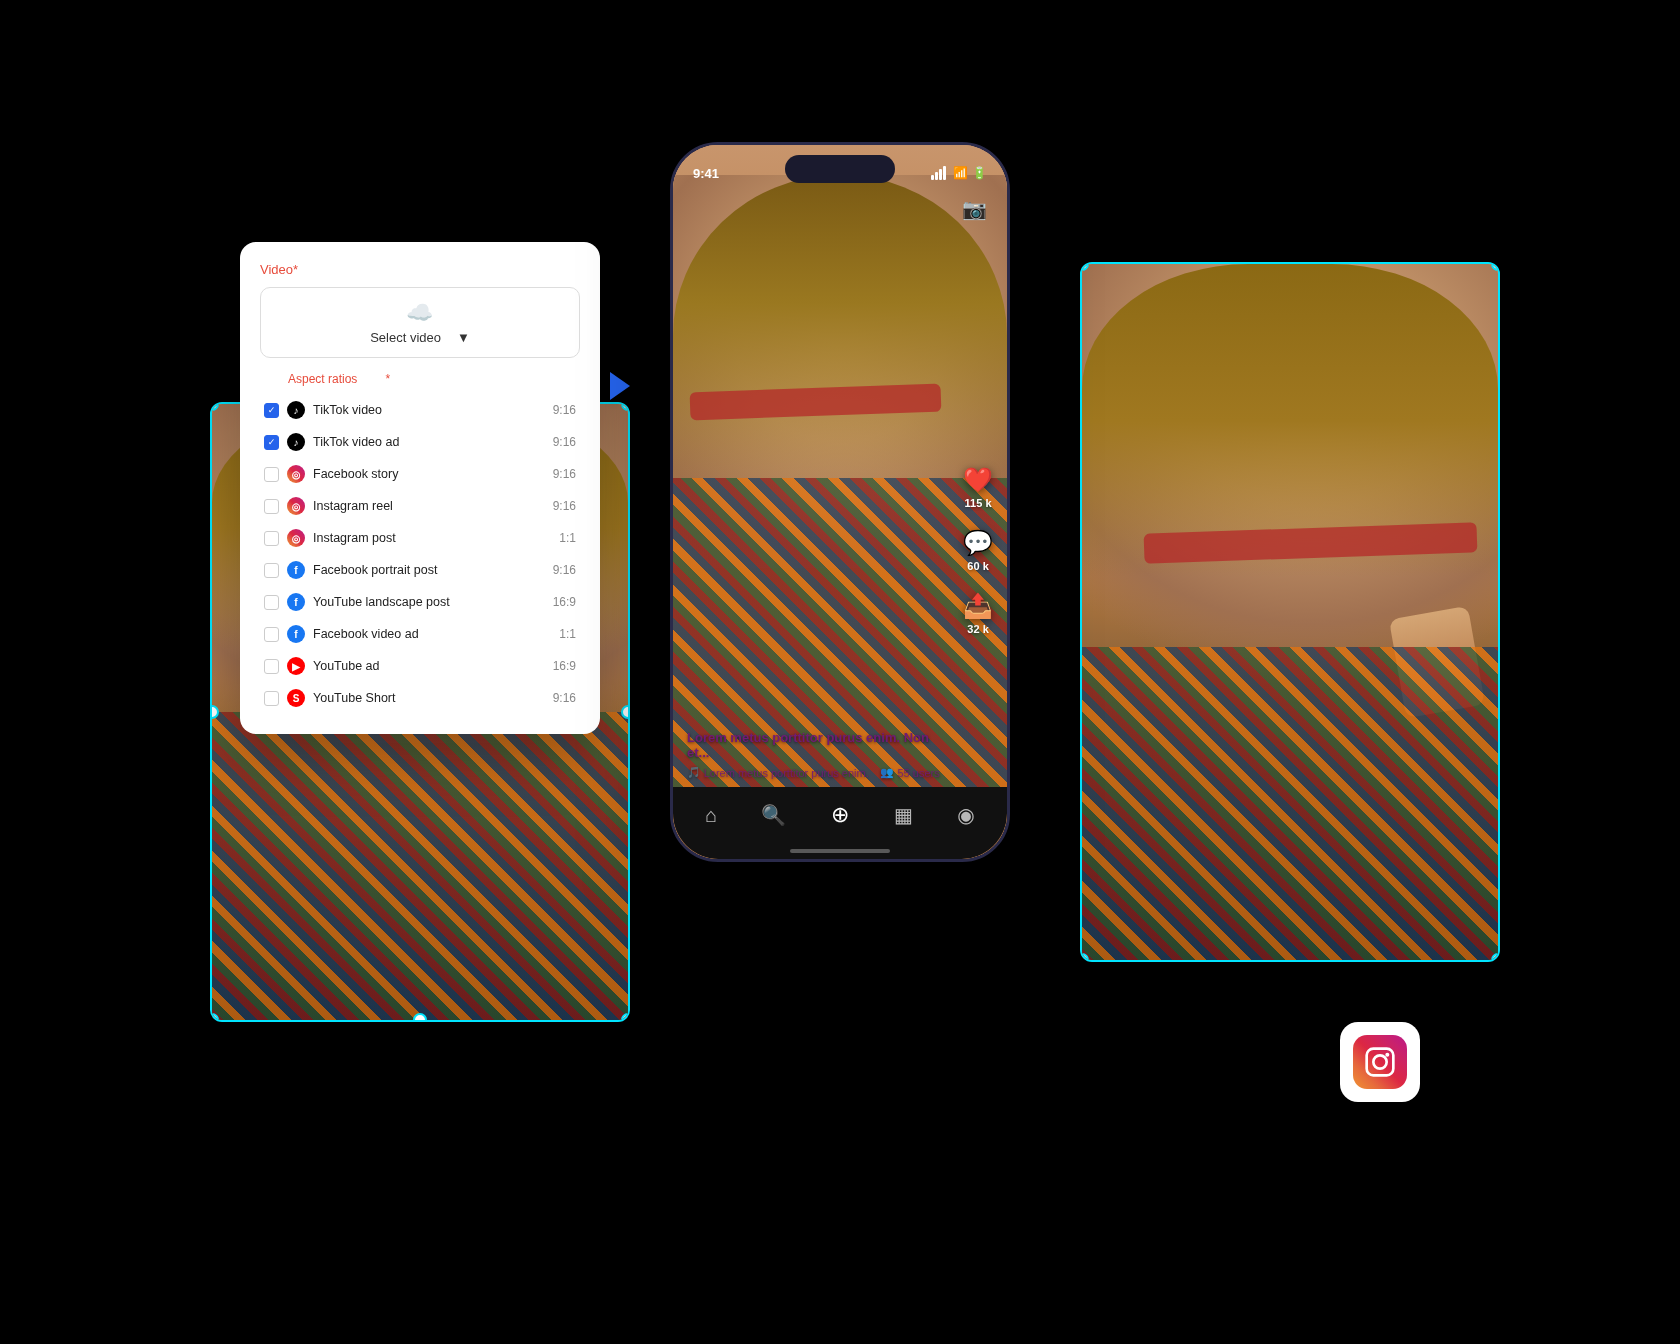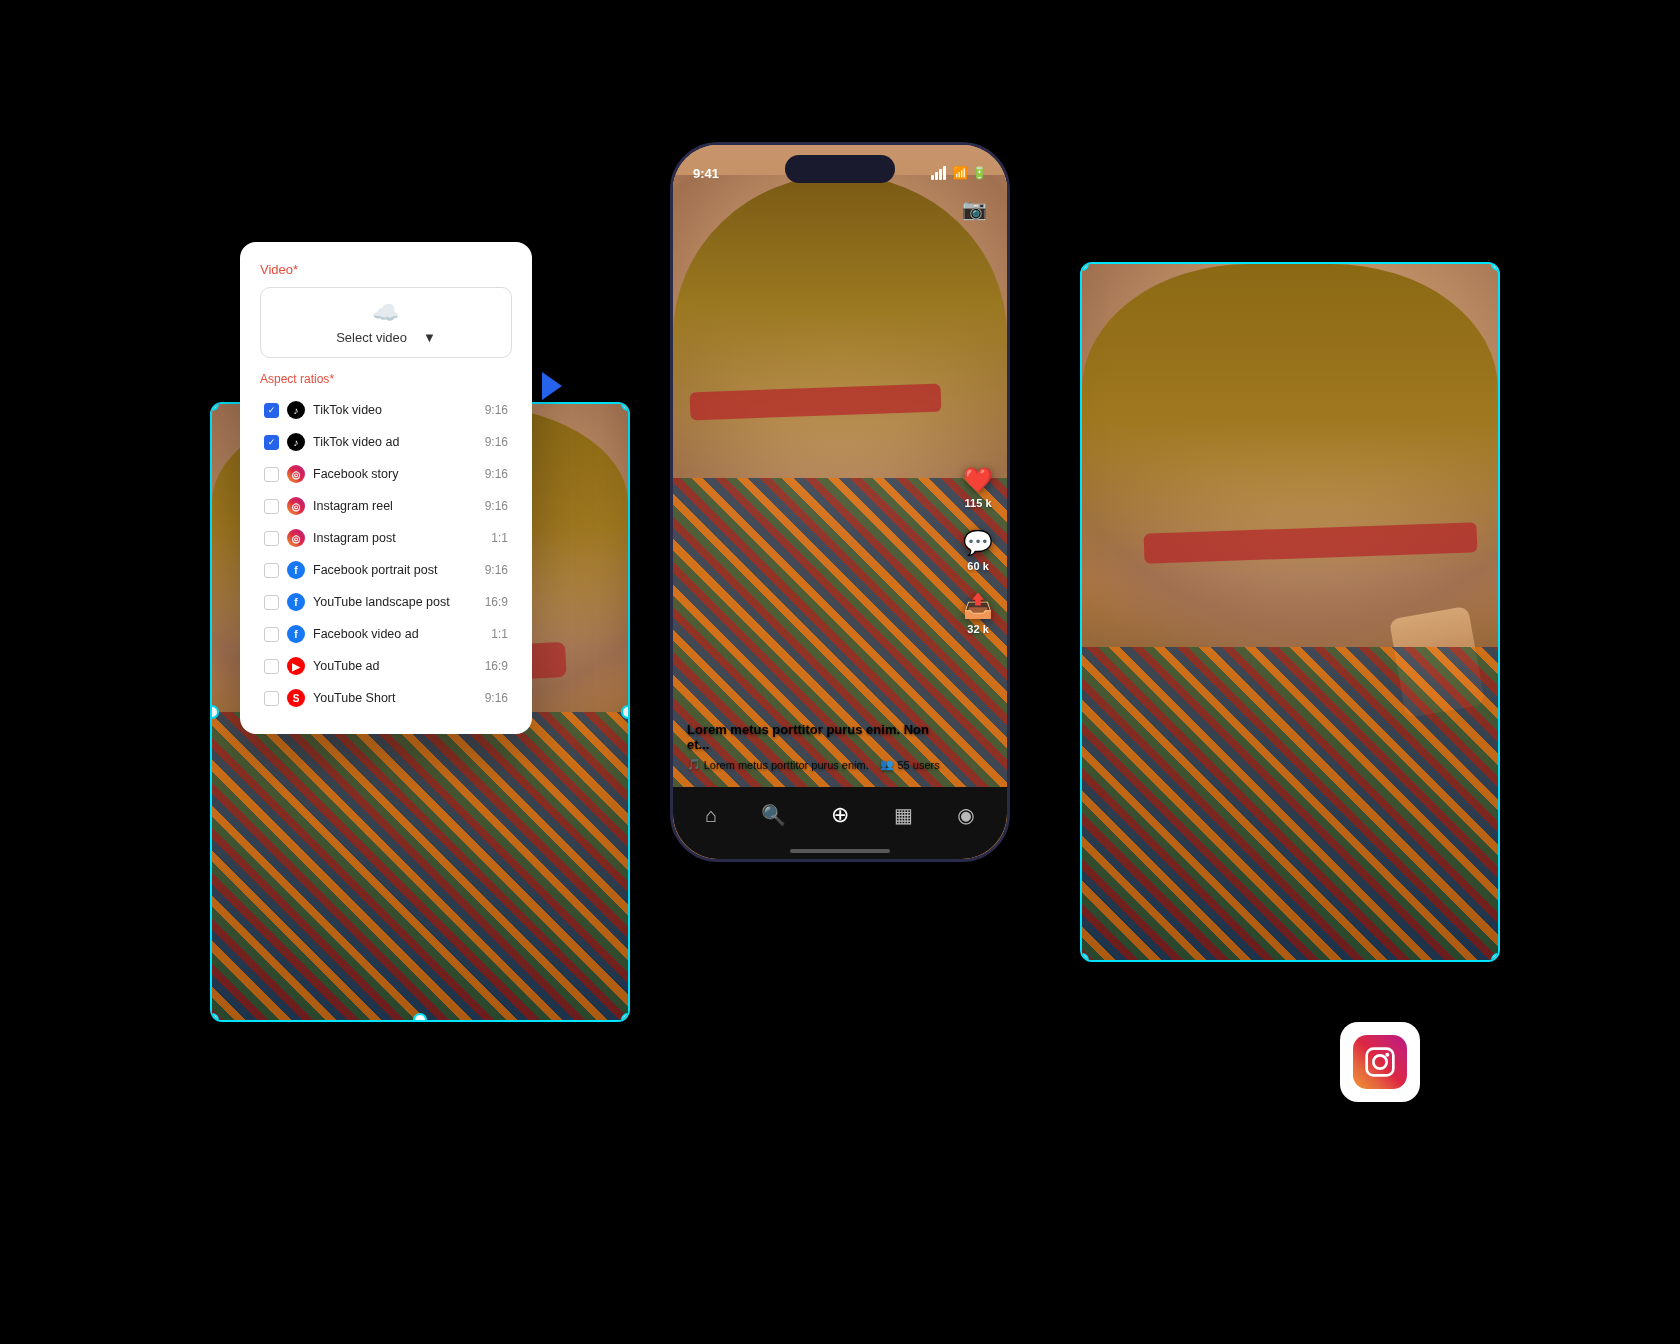--- a/index.html
+++ b/index.html
@@ -26,7 +26,7 @@
       position: absolute;
       left: 0;
       top: 120px;
-      width: 292px;
+      width: 360px;
       background: #fff;
       border-radius: 16px;
       padding: 20px;

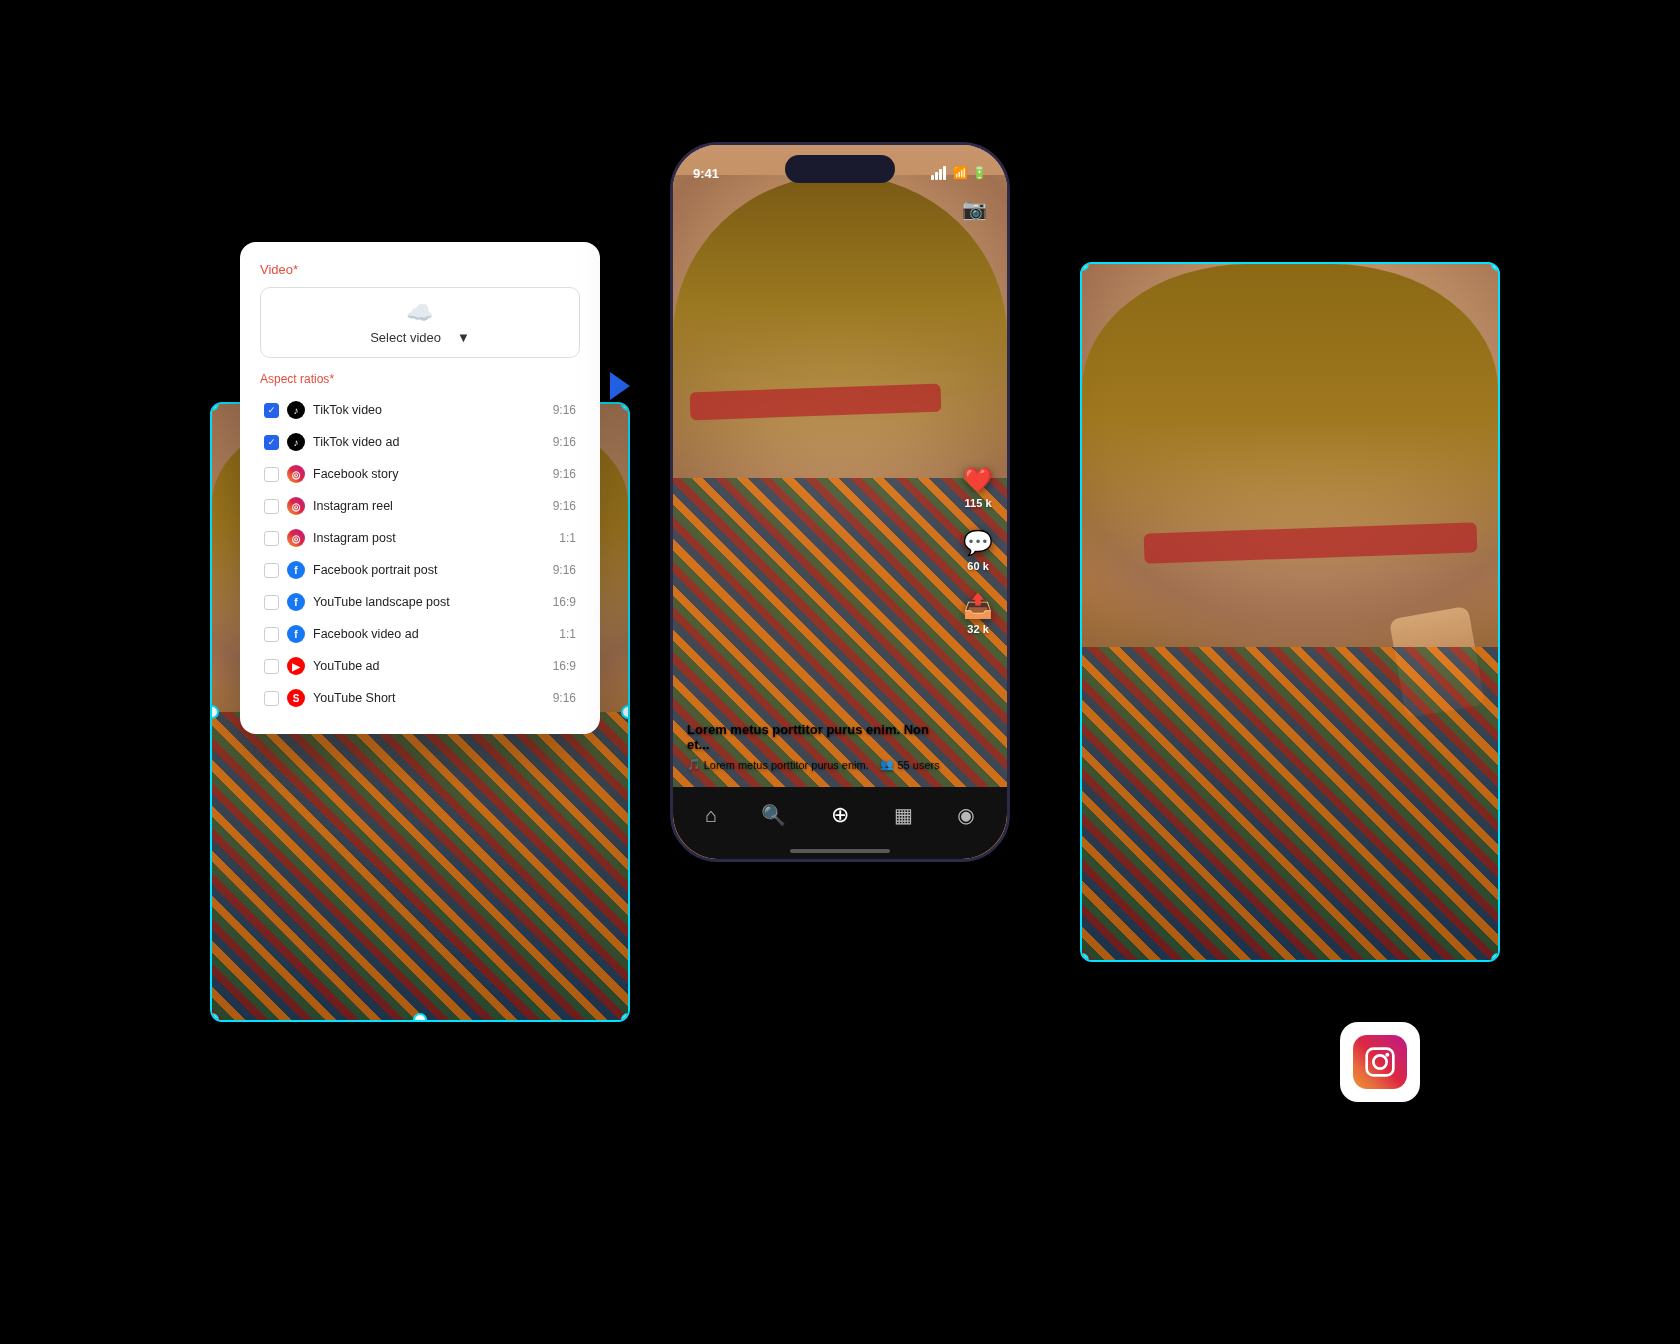--- a/index.html
+++ b/index.html
@@ -70,7 +70,7 @@
       color: #333;
       margin-bottom: 8px;
     }
-    .aspect-label span { color: #e74c3c; }
+    .aspect-label span { color: #e74c3c; margin-left: 28px; }
 
     .aspect-list {
       display: flex;

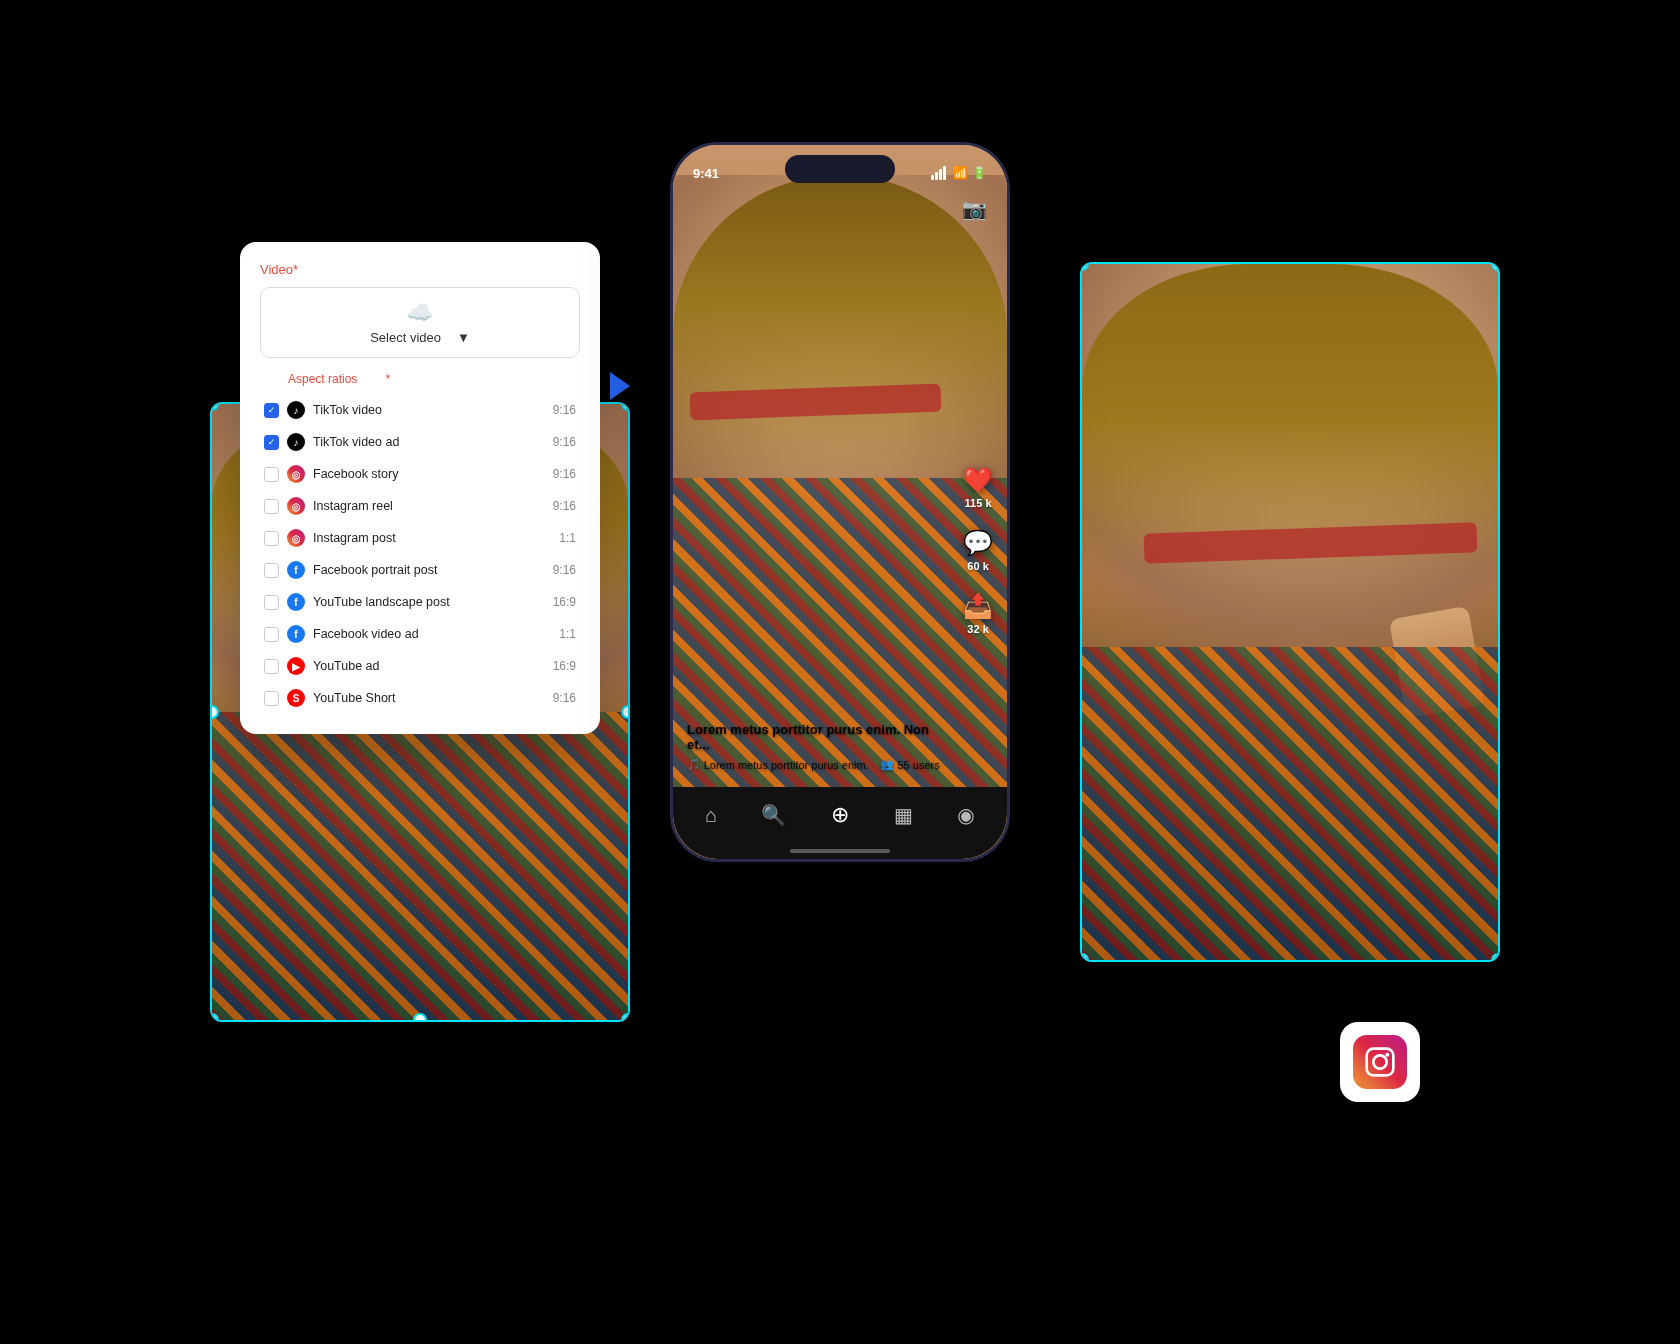--- a/index.html
+++ b/index.html
@@ -309,11 +309,11 @@
 
     .caption-area {
       position: absolute;
-      bottom: 88px;
+      bottom: 80px;
       left: 14px;
       right: 60px;
       z-index: 6;
-      color: #000000;
+      color: #701a75;
     }
     .caption-title {
       font-size: 13px;

